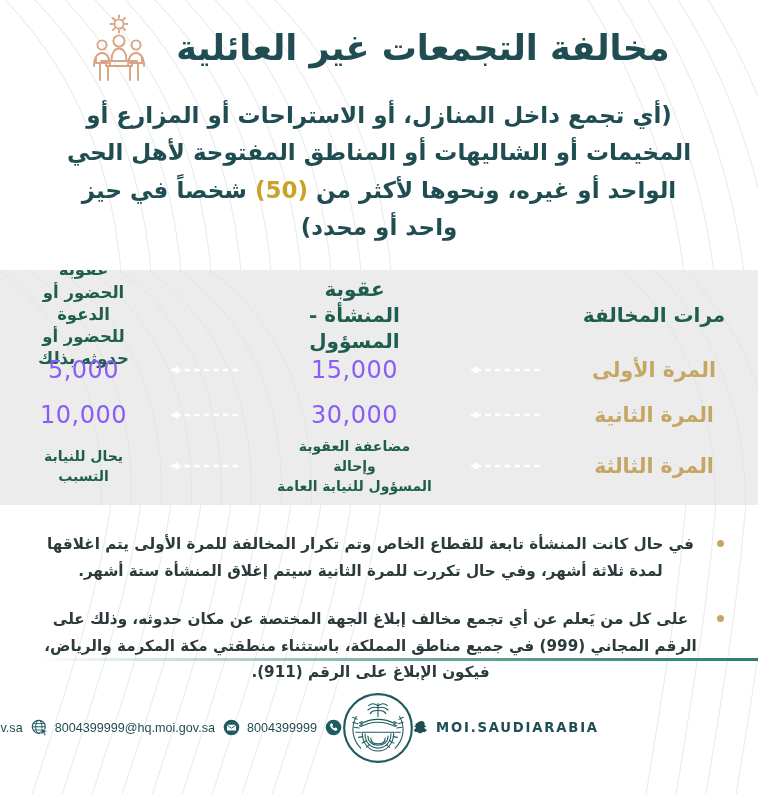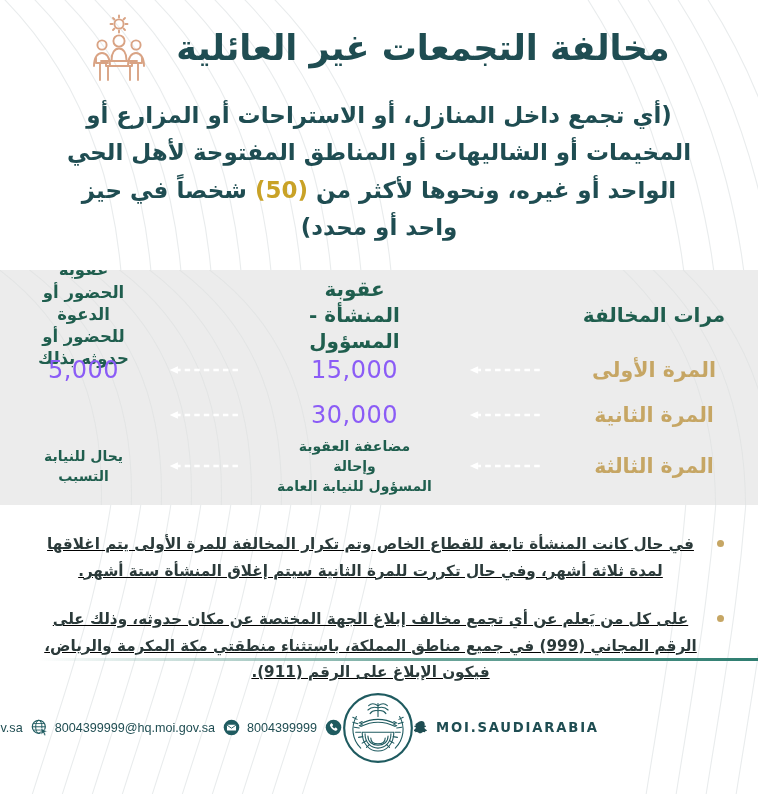--- a/index.html
+++ b/index.html
@@ -342,6 +342,9 @@
             <polygon points="4,7 16,1.6 16,12.4" fill="#ffffff"></polygon>
           </svg>
         </div>
+        <div class="cell c-left">
+          <div class="amount">10,000</div>
+        </div>
       </div>
 
       <div class="trow r3">

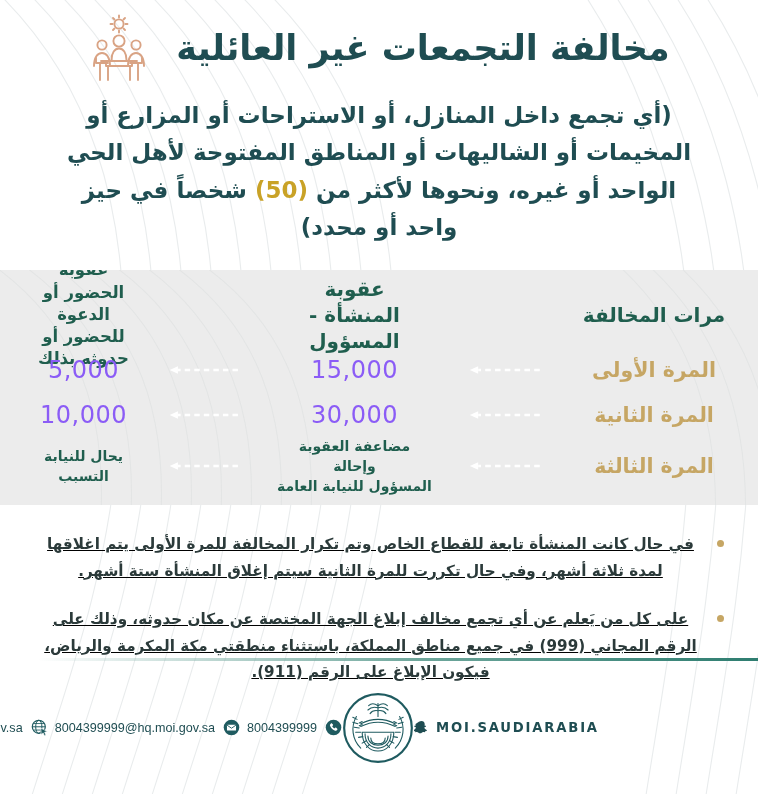--- a/index.html
+++ b/index.html
@@ -127,7 +127,6 @@
   .bullets {
     position:relative; z-index:2;
     padding:26px 34px 6px 34px;
-    text-decoration:underline;
   }
   .bullet {
     display:flex; flex-direction:row;

